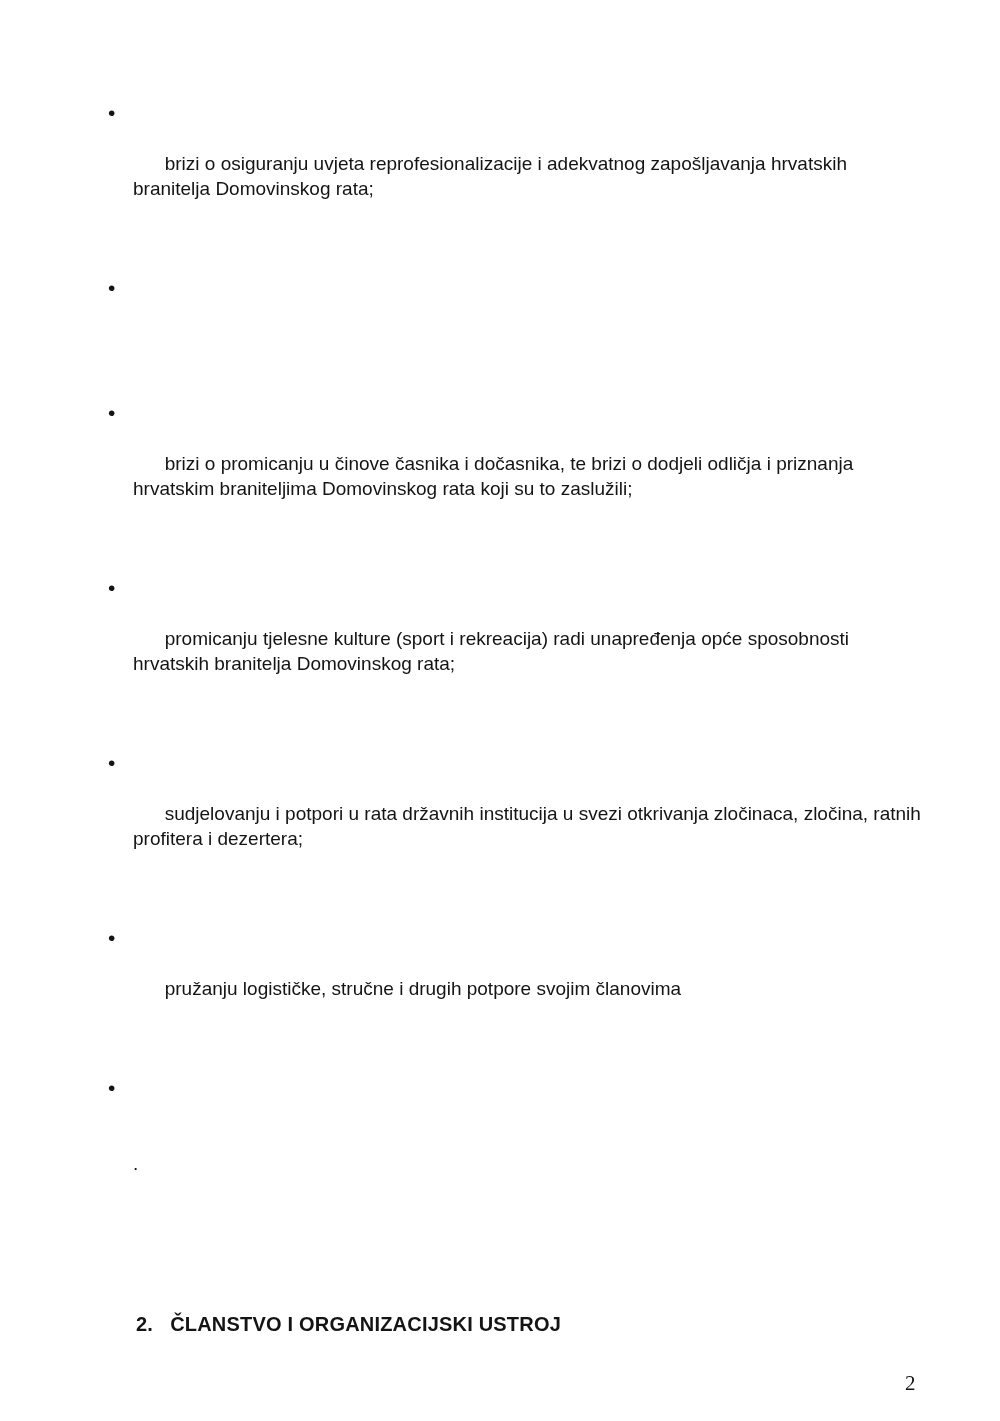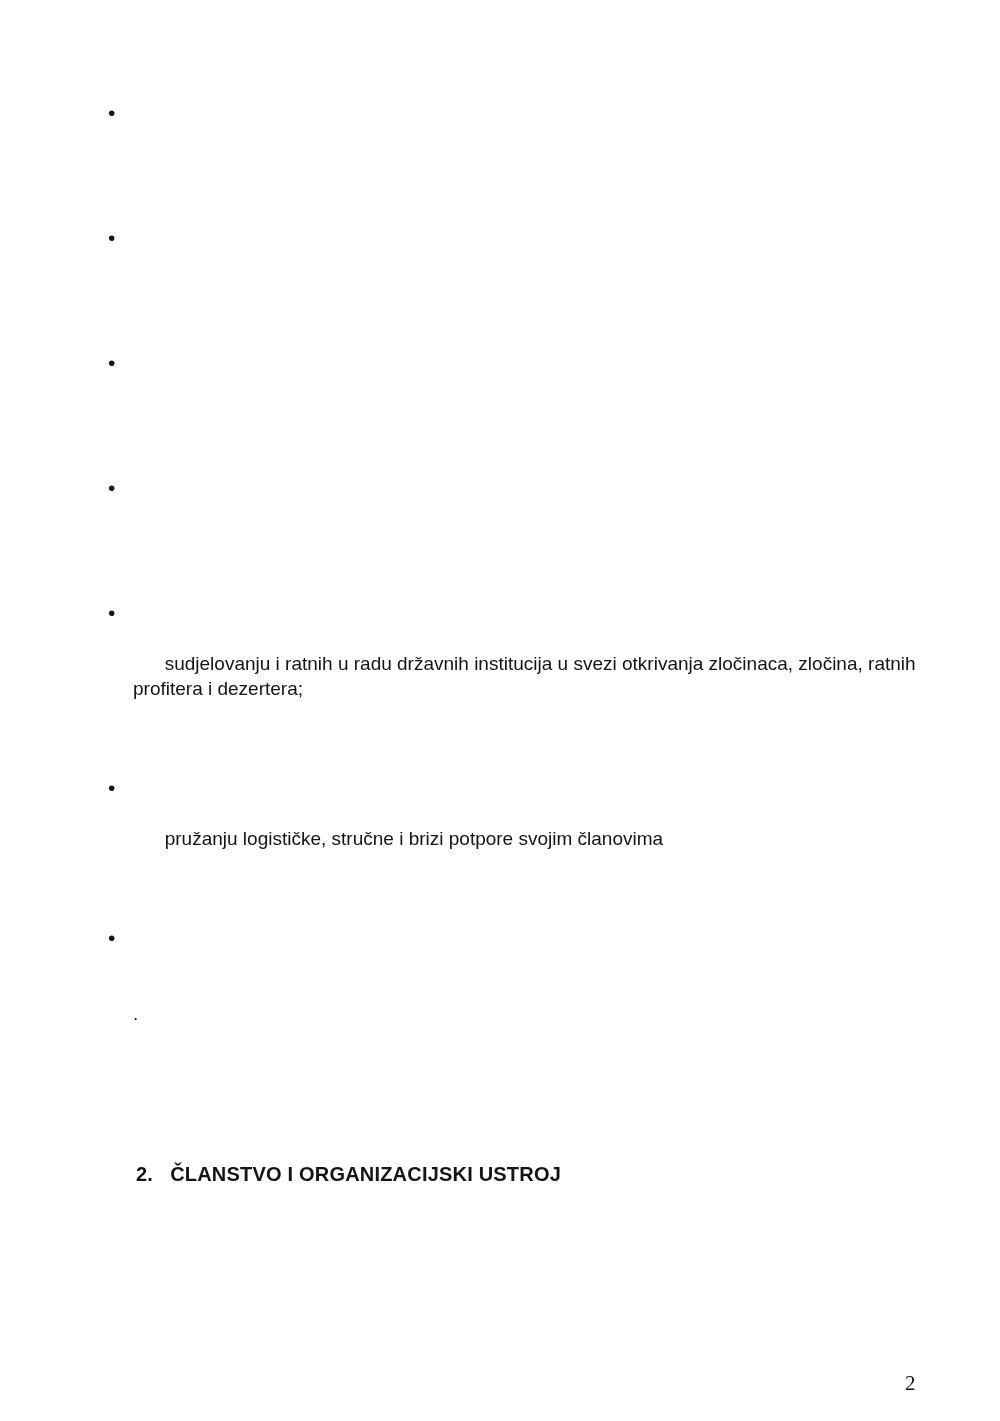--- a/index.html
+++ b/index.html
@@ -70,6 +70,7 @@
   <ul class="objectives">
     <li>
       <span class="marker">•</span>
+      <span class="li-text">brizi o osiguranju uvjeta reprofesionalizacije i adekvatnog zapošljavanja hrvatskih branitelja Domovinskog rata;</span>
     </li>
     <li>
       <span class="marker">•</span>

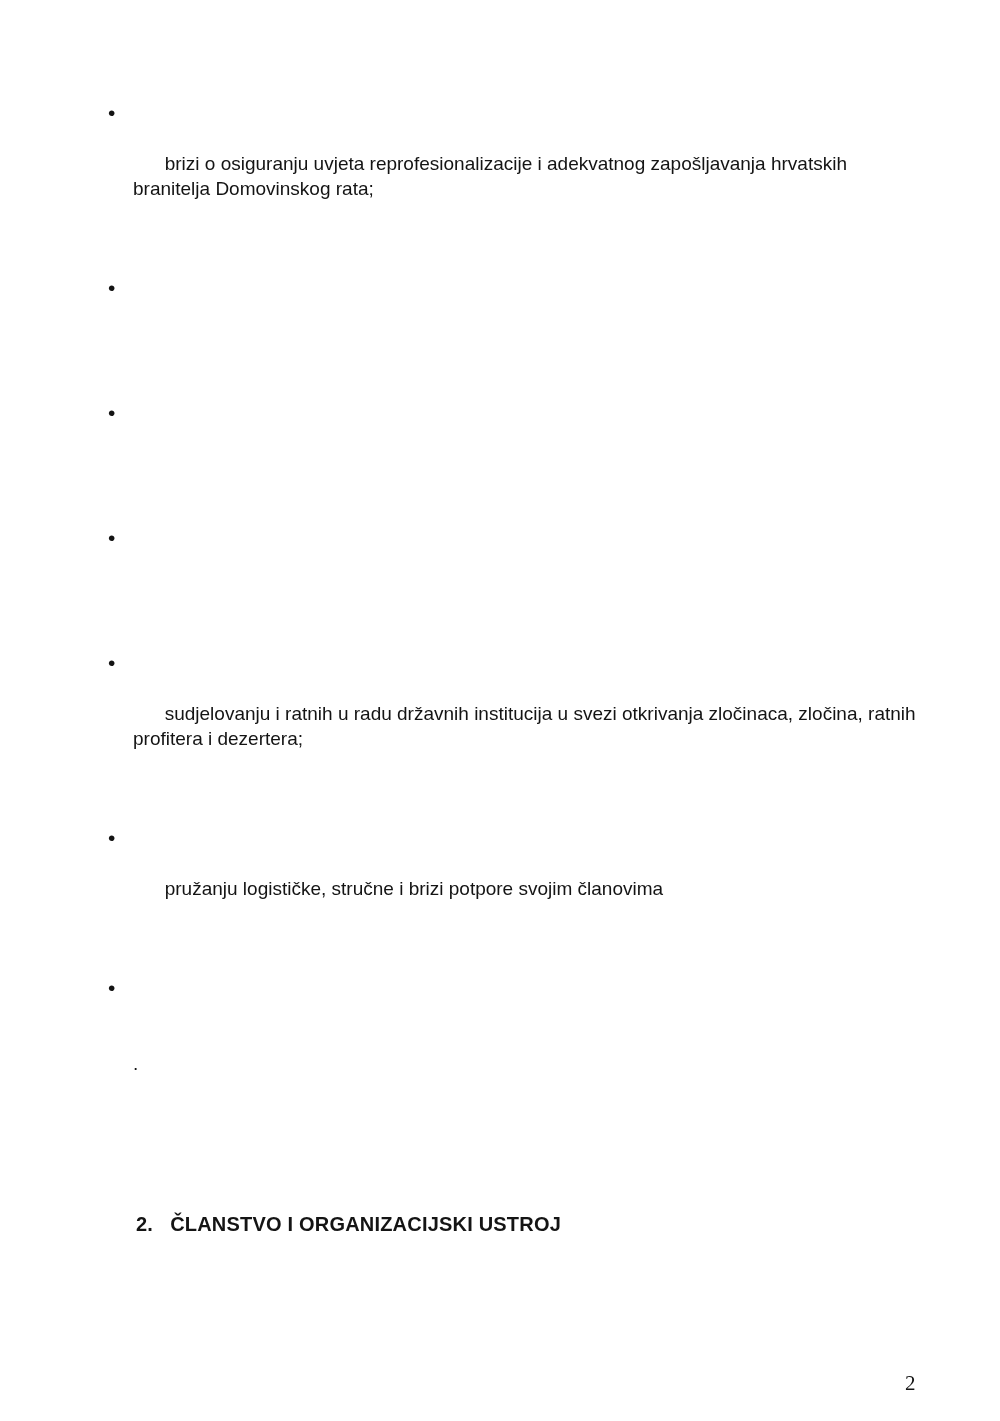--- a/index.html
+++ b/index.html
@@ -77,6 +77,7 @@
     </li>
     <li>
       <span class="marker">•</span>
+      <span class="li-text">brizi o promicanju u činove časnika i dočasnika, te brizi o dodjeli odličja i priznanja hrvatskim braniteljima Domovinskog rata koji su to zaslužili;</span>
     </li>
     <li>
       <span class="marker">•</span>

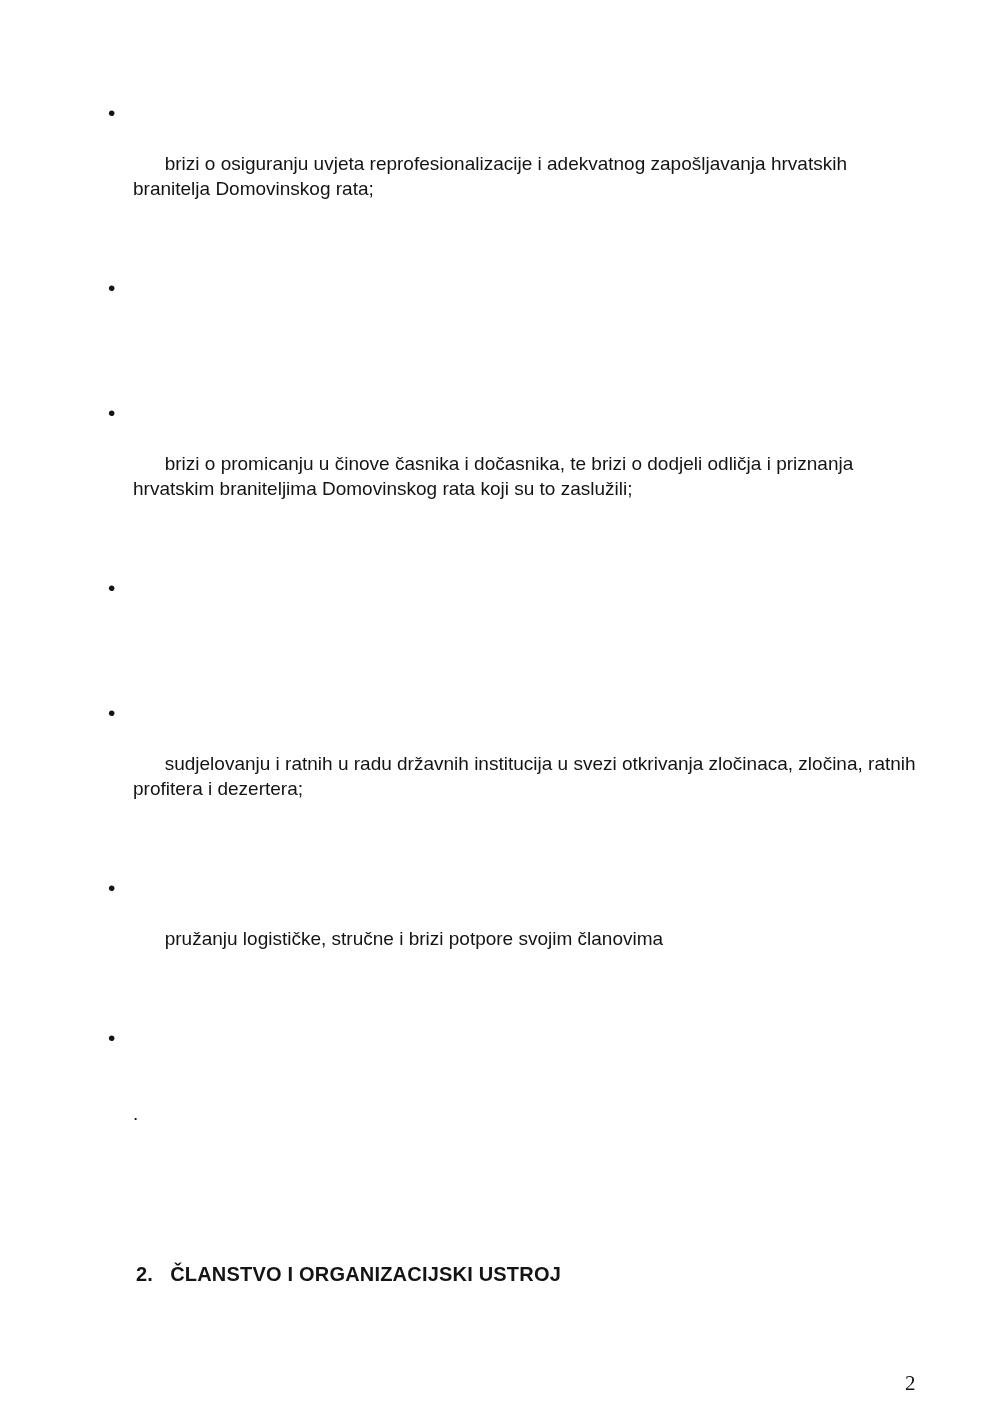--- a/index.html
+++ b/index.html
@@ -81,6 +81,7 @@
     </li>
     <li>
       <span class="marker">•</span>
+      <span class="li-text">promicanju tjelesne kulture (sport i rekreacija) radi unapređenja opće sposobnosti hrvatskih branitelja Domovinskog rata;</span>
     </li>
     <li>
       <span class="marker">•</span>

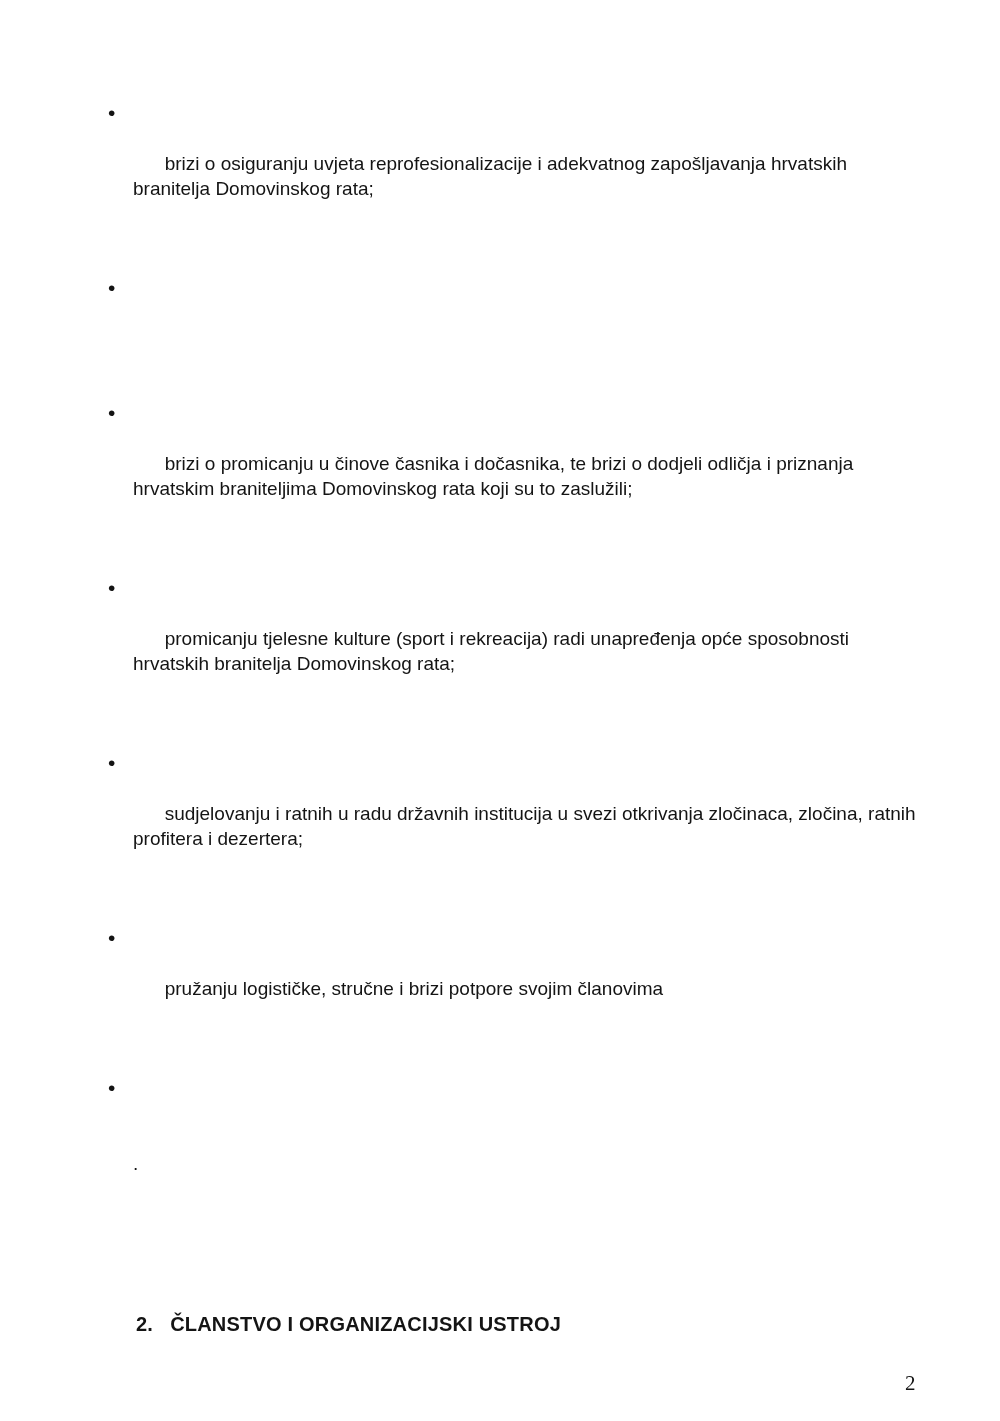--- a/index.html
+++ b/index.html
@@ -85,7 +85,7 @@
     </li>
     <li>
       <span class="marker">•</span>
-      <span class="li-text">sudjelovanju i ratnih u radu državnih institucija u svezi otkrivanja zločinaca, zločina, ratnih profitera i dezertera;</span>
+      <span class="li-text">sudjelovanju i potpori u rata državnih institucija u svezi otkrivanja zločinaca, zločina, ratnih profitera i dezertera;</span>
     </li>
     <li>
       <span class="marker">•</span>

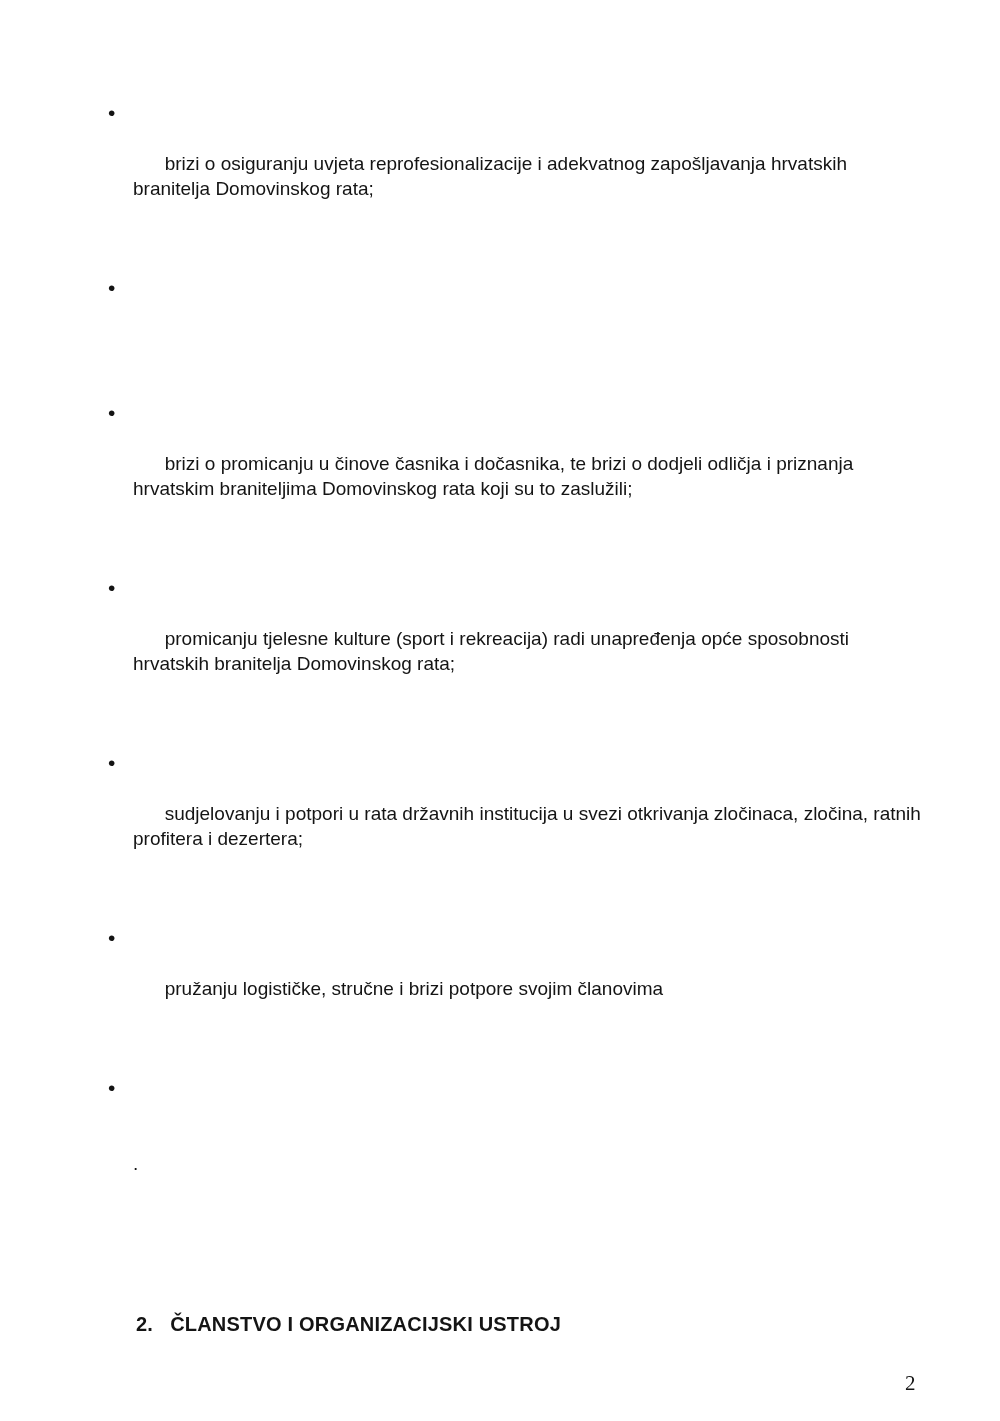--- a/index.html
+++ b/index.html
@@ -89,7 +89,7 @@
     </li>
     <li>
       <span class="marker">•</span>
-      <span class="li-text">pružanju logističke, stručne i brizi potpore svojim članovima</span>
+      <span class="li-text">pružanju logističke, stručne i drugih potpore svojim članovima</span>
     </li>
     <li>
       <span class="marker">•</span>

